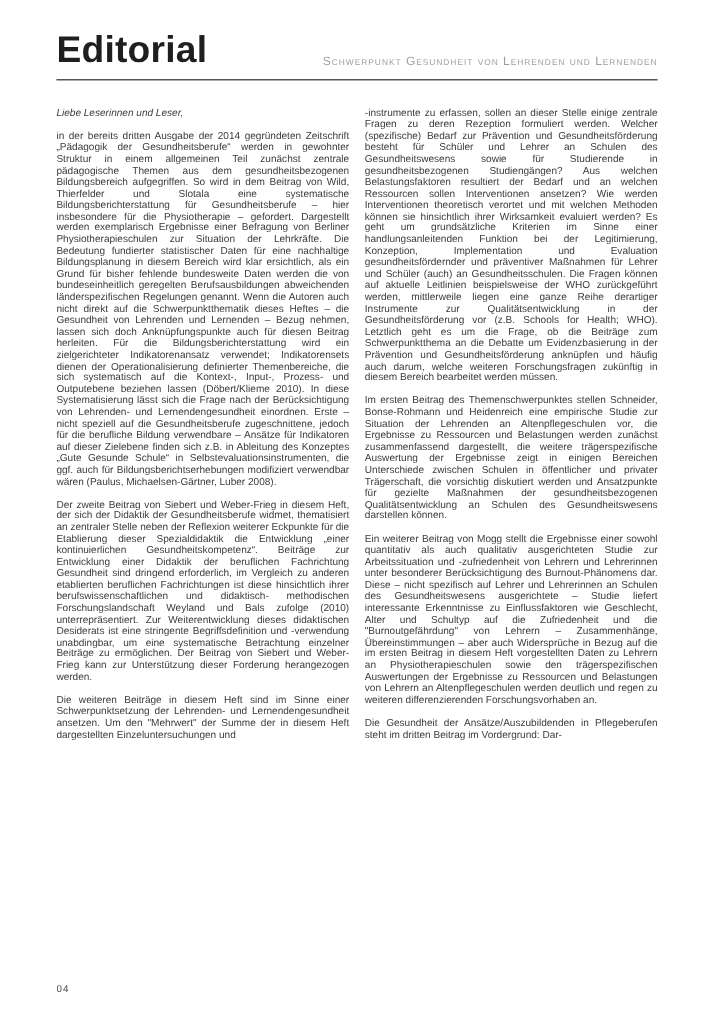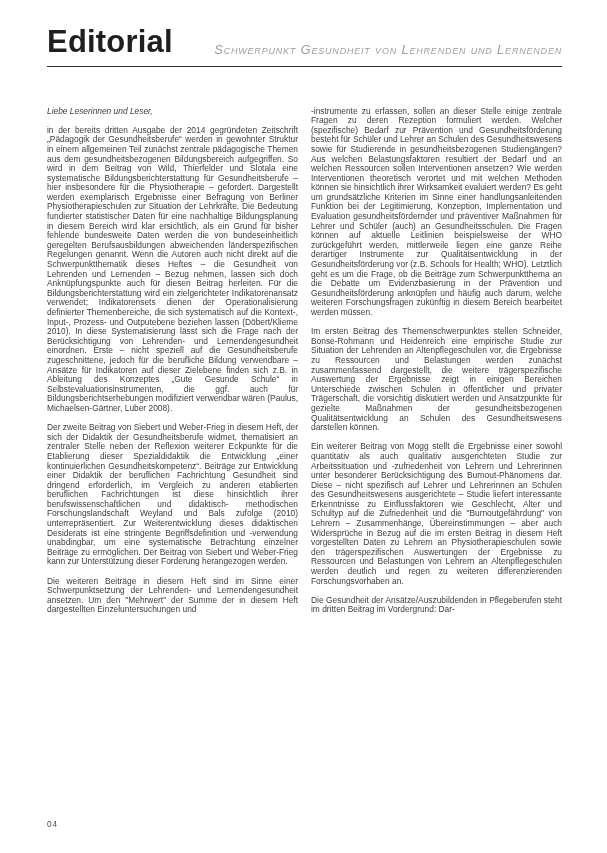--- a/index.html
+++ b/index.html
@@ -14,7 +14,7 @@
     background: #ffffff;
     display: flex;
     flex-direction: column;
-    padding: 26px 45px 0 47px;
+    padding: 26px 59px 0 47px;
     color: #3a3a3a;
     overflow: hidden;
   }

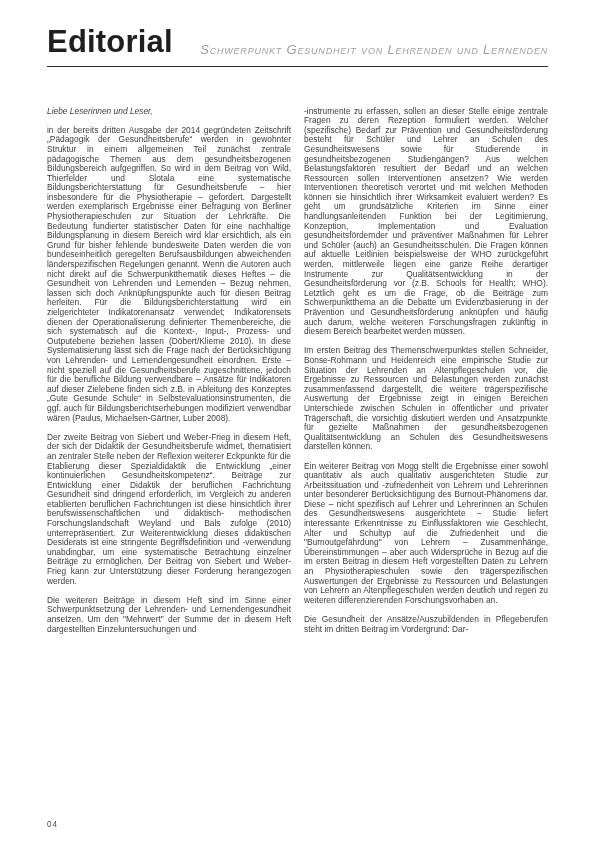--- a/index.html
+++ b/index.html
@@ -34,12 +34,11 @@
   }
   .issue-topic {
     font-variant: small-caps;
-    font-size: 13px;
+    font-size: 10px;
     letter-spacing: 0.8px;
     color: #9aa19d;
     padding-bottom: 2px;
     white-space: nowrap;
-    font-style: italic;
   }
   .header-rule {
     border: none;

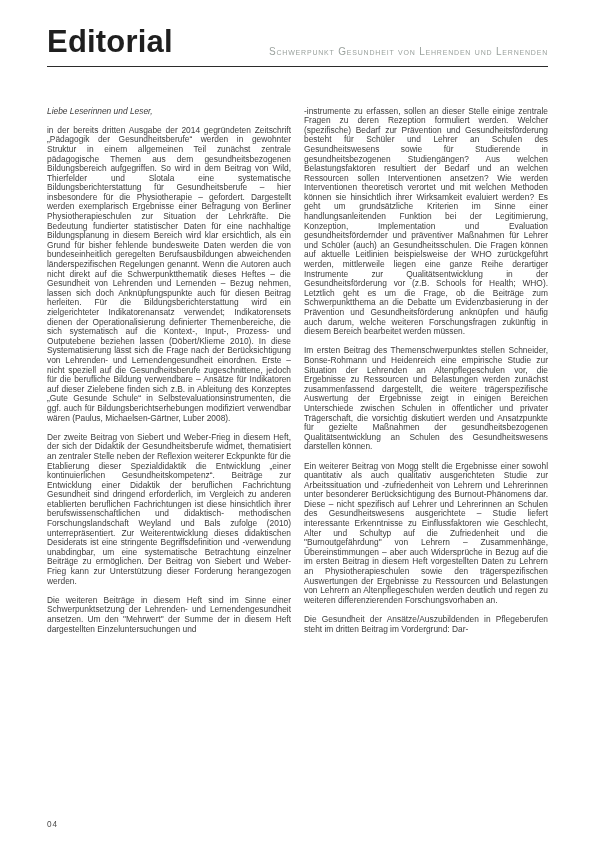--- a/index.html
+++ b/index.html
@@ -50,7 +50,7 @@
   .columns {
     display: flex;
     gap: 13px;
-    margin-top: 40px;
+    margin-top: 23px;
     flex: 0 0 auto;
   }
   .col {

